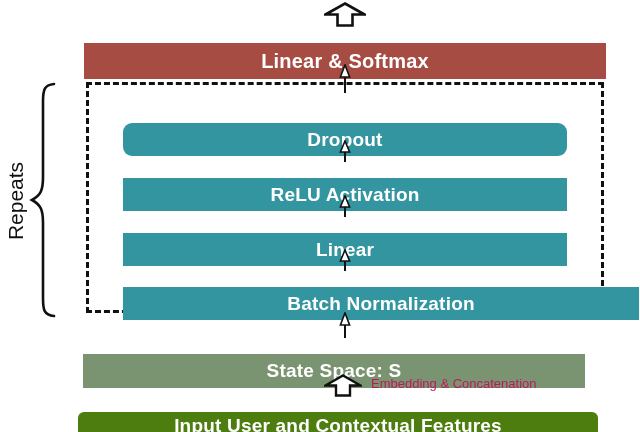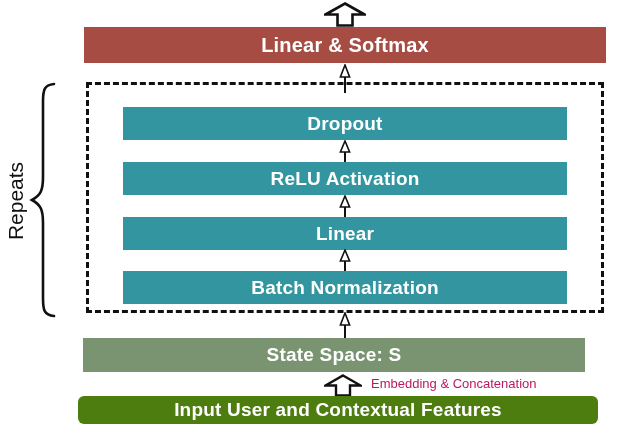--- a/index.html
+++ b/index.html
@@ -15,6 +15,7 @@
     display:flex;align-items:center;justify-content:center;
     color:#ffffff;font-weight:bold;font-size:20px;
     letter-spacing:0.2px;
+    margin-top:16px;
   }
   .bar.small{font-size:19px;}
   .dashed-box{

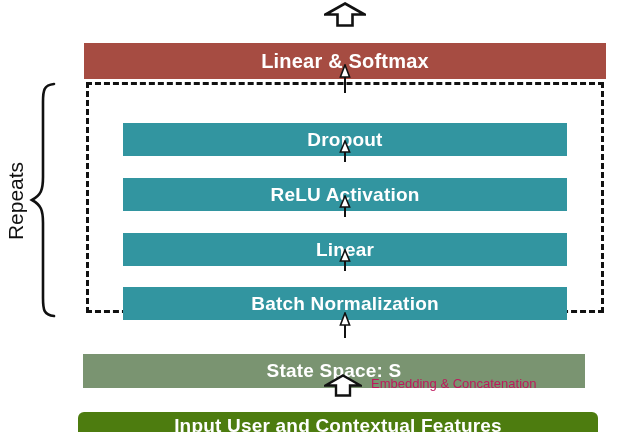--- a/index.html
+++ b/index.html
@@ -59,7 +59,7 @@
 
   <div class="dashed-box"></div>
 
-  <div class="bar small" style="left: 123px; top: 107px; width: 444px; height: 33px; background-color: rgb(50, 149, 160);">Dropout</div>
+  <div class="bar small" style="left: 123px; top: 107px; width: 444px; height: 33px; background-color: rgb(50, 149, 160); border-radius: 9px;">Dropout</div>
   <div class="bar small" style="left: 123px; top: 217px; width: 444px; height: 33px; background-color: rgb(50, 149, 160);">Linear</div>
   <div class="bar small" style="left: 123px; top: 162px; width: 444px; height: 33px; background-color: rgb(50, 149, 160);">ReLU Activation</div>
   <div class="bar small" style="left: 123px; top: 271px; width: 444px; height: 33px; background-color: rgb(50, 149, 160);">Batch Normalization</div>

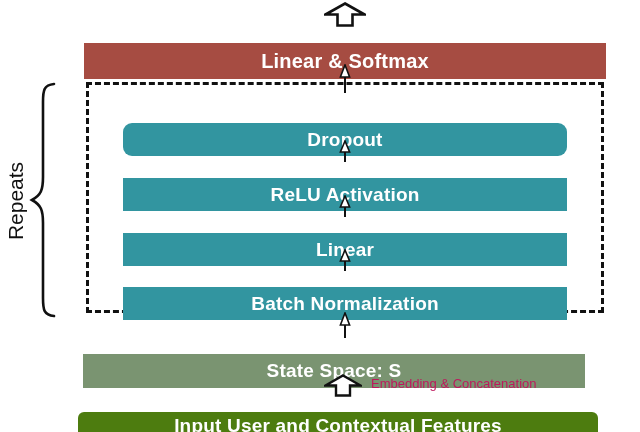--- a/index.html
+++ b/index.html
@@ -62,7 +62,7 @@
   <div class="bar small" style="left: 123px; top: 107px; width: 444px; height: 33px; background-color: rgb(50, 149, 160); border-radius: 9px;">Dropout</div>
   <div class="bar small" style="left: 123px; top: 217px; width: 444px; height: 33px; background-color: rgb(50, 149, 160);">Linear</div>
   <div class="bar small" style="left: 123px; top: 162px; width: 444px; height: 33px; background-color: rgb(50, 149, 160);">ReLU Activation</div>
-  <div class="bar small" style="left: 123px; top: 271px; width: 444px; height: 33px; background-color: rgb(50, 149, 160);">Batch Normalization</div>
+  <div class="bar small" style="left: 123px; top: 271px; width: 516px; height: 33px; background-color: rgb(50, 149, 160);">Batch Normalization</div>
 
   <svg class="arrow" style="left:338px;top:64px;" width="14" height="29" viewBox="0 0 14 29">
     <line x1="7" y1="29" x2="7" y2="10" stroke="#111111" stroke-width="2"></line>

